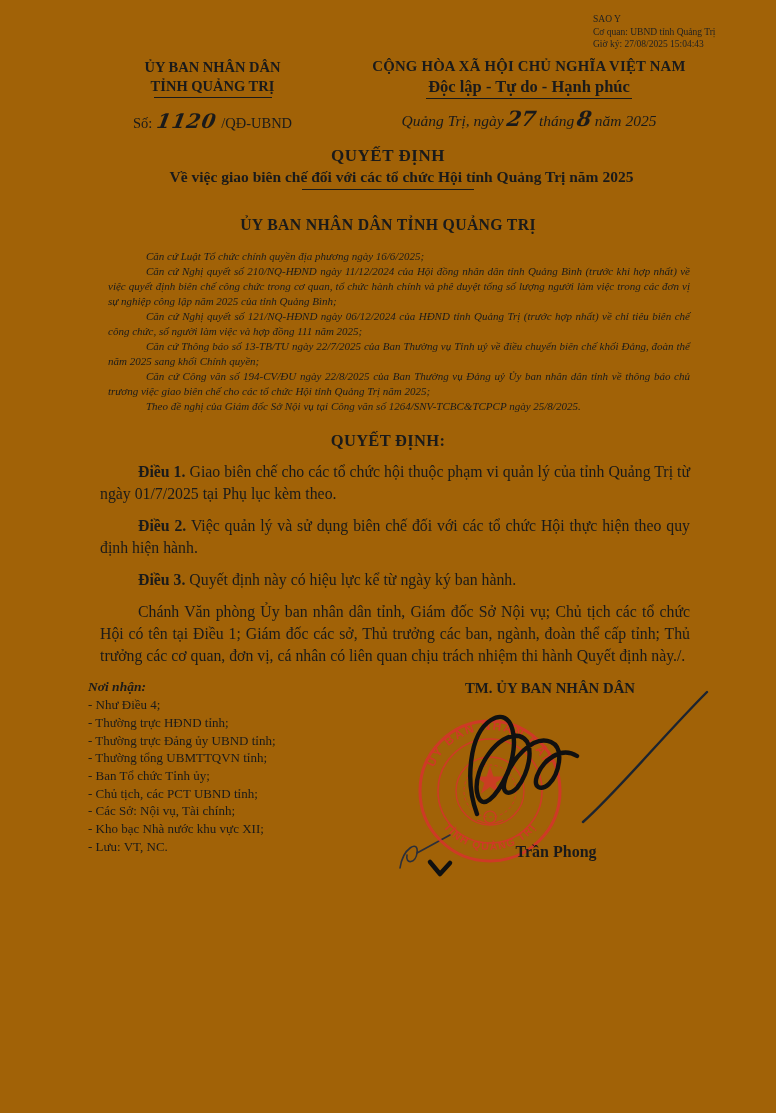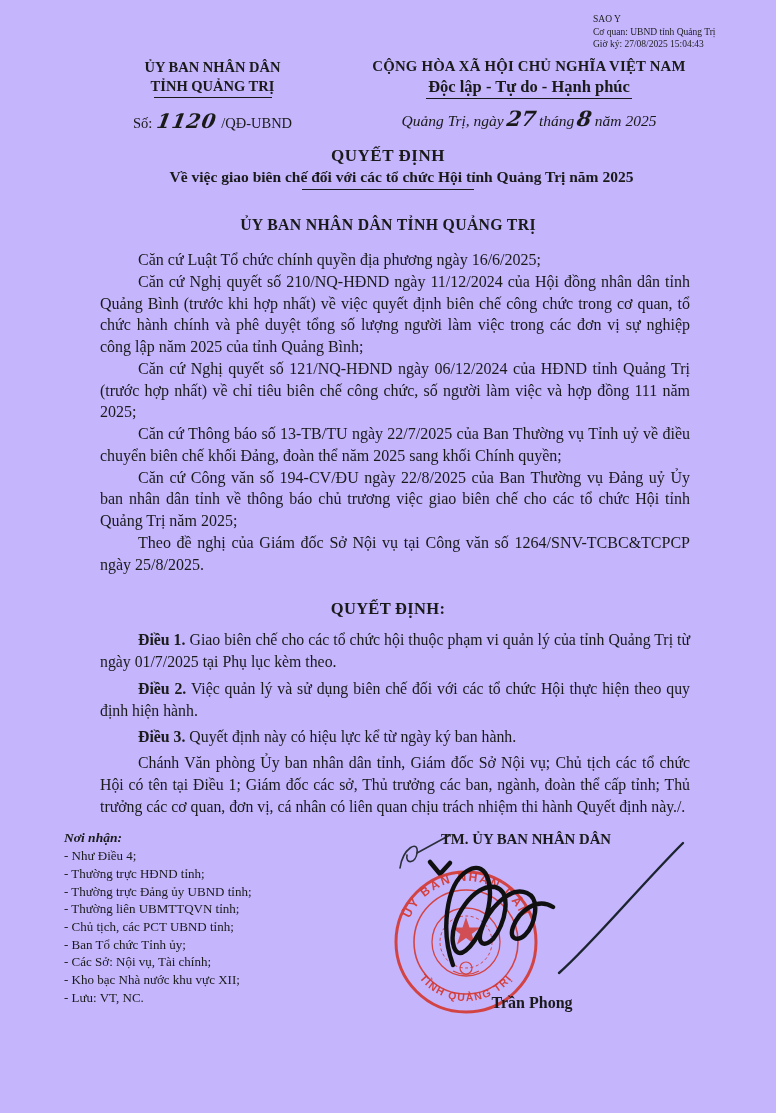--- a/index.html
+++ b/index.html
@@ -6,7 +6,7 @@
   html,body { background:#e8e8e8; }
   .page {
     position:relative; width:776px; height:1113px; margin:0 auto;
-    background:#c4b5fd; overflow:hidden;
+    background:#a16207; overflow:hidden;
     font-family:"Liberation Serif", serif; color:#1a1a1a;
   }
   

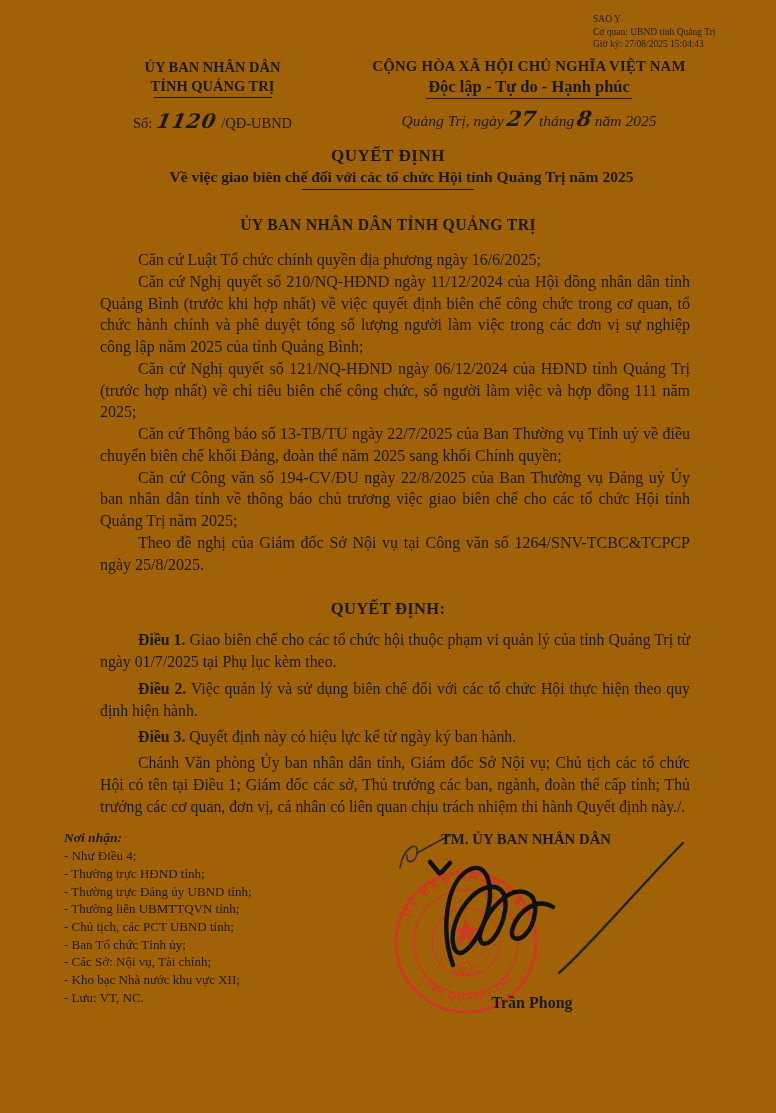--- a/index.html
+++ b/index.html
@@ -32,7 +32,7 @@
   .issuer { text-align:center; font-weight:bold; font-size:15.8px; margin-top:26px; letter-spacing:.3px; }
   
   .preamble { margin:15px 86px 0 100px; }
-  .preamble p { font-size:16px; line-height:1.36; text-align:justify; text-indent:38px; }
+  .preamble p { font-style:italic; font-size:11px; line-height:1.36; text-align:justify; text-indent:38px;margin-left:8px; }
   .decision-heading { text-align:center; font-weight:bold; font-size:16.5px; margin-top:24px; letter-spacing:.3px; }
   
   .articles { margin:10px 86px 0 100px; }

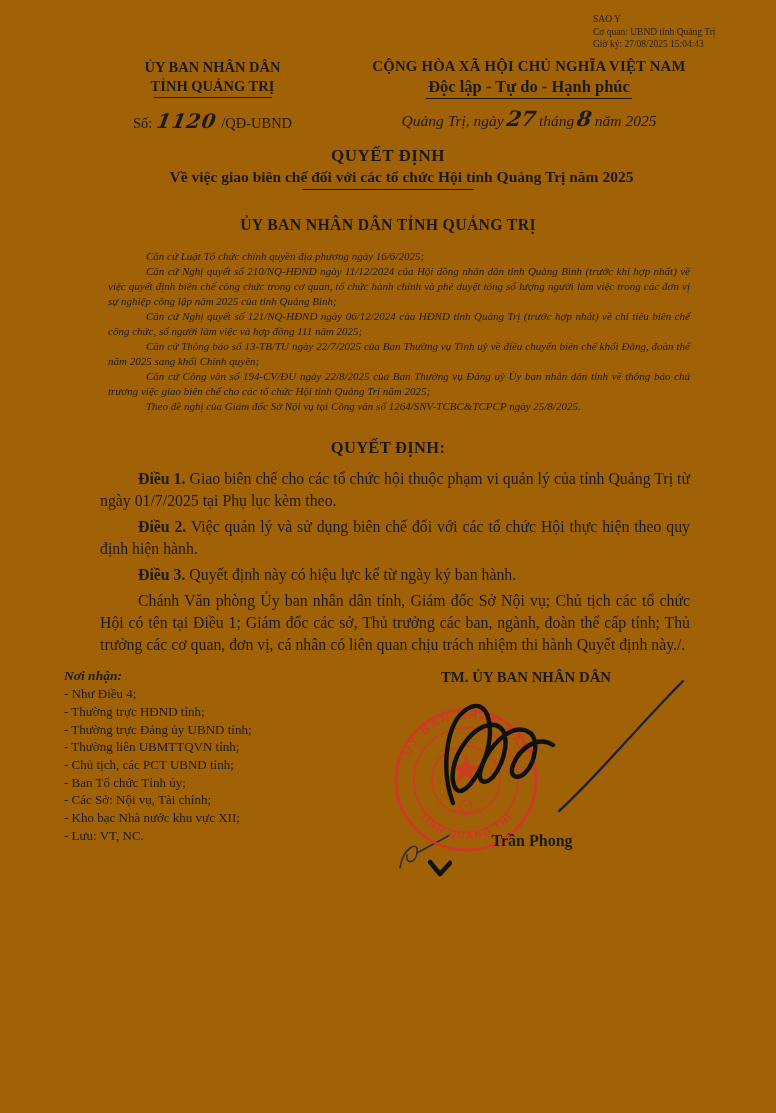--- a/index.html
+++ b/index.html
@@ -33,7 +33,7 @@
   
   .preamble { margin:15px 86px 0 100px; }
   .preamble p { font-style:italic; font-size:11px; line-height:1.36; text-align:justify; text-indent:38px;margin-left:8px; }
-  .decision-heading { text-align:center; font-weight:bold; font-size:16.5px; margin-top:24px; letter-spacing:.3px; }
+  .decision-heading { text-align:center; font-weight:bold; font-size:16.5px; margin-top:17px; letter-spacing:.3px; }
   
   .articles { margin:10px 86px 0 100px; }
   .articles p { font-size:15.8px; line-height:1.4; text-align:justify; text-indent:38px; margin-top:4px; }

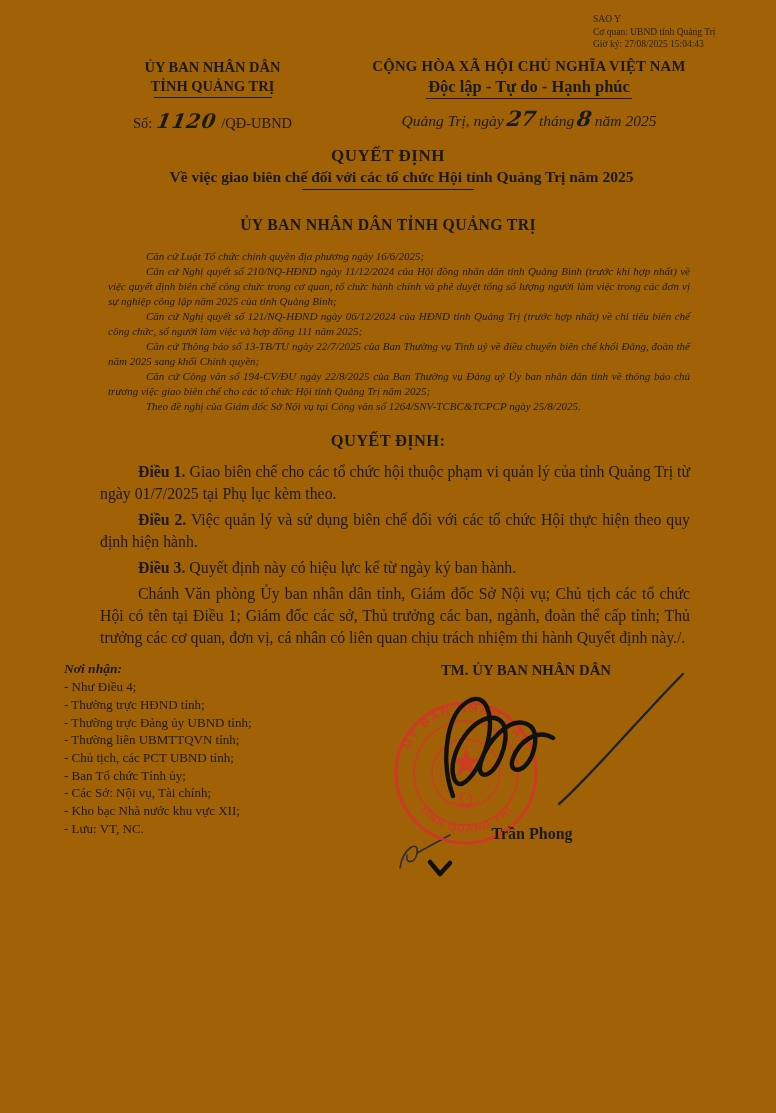--- a/index.html
+++ b/index.html
@@ -36,7 +36,7 @@
   .decision-heading { text-align:center; font-weight:bold; font-size:16.5px; margin-top:17px; letter-spacing:.3px; }
   
   .articles { margin:10px 86px 0 100px; }
-  .articles p { font-size:15.8px; line-height:1.4; text-align:justify; text-indent:38px; margin-top:4px; }
+  .articles p { font-size:15.8px; line-height:1.4; text-align:justify; text-indent:38px; margin-top:10px; }
   .article-label { font-weight:bold; }
   
   .footer { display:flex; margin-top:12px; position:relative; }

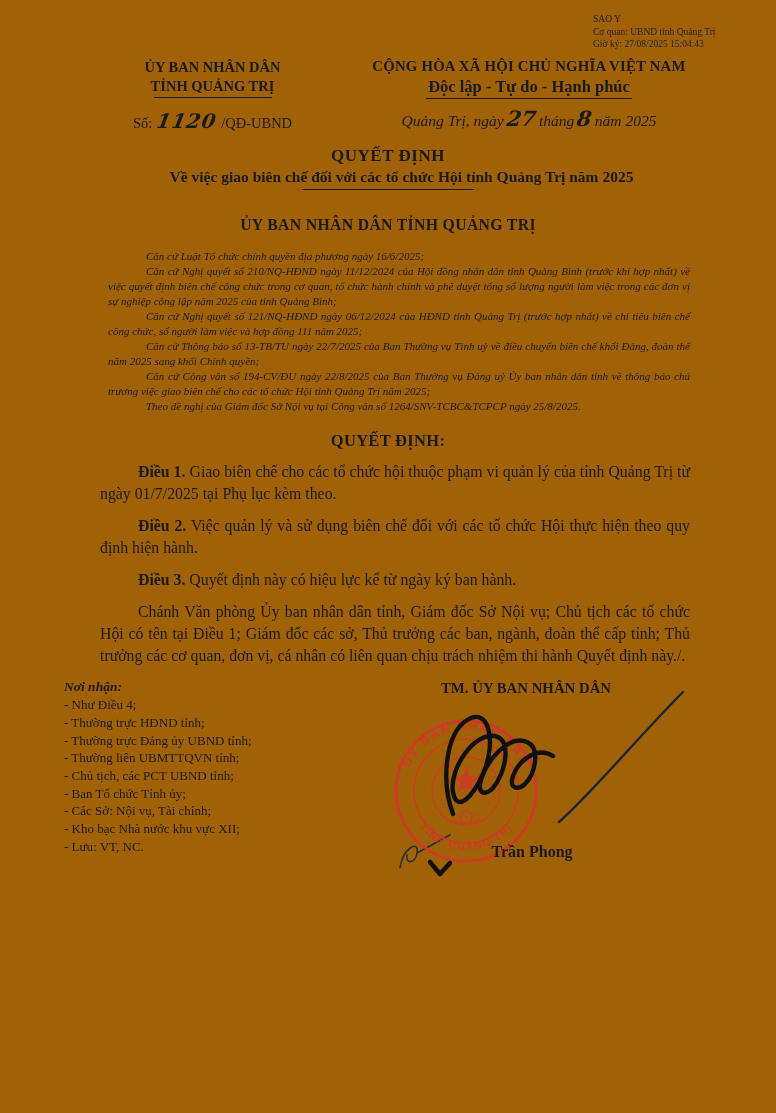--- a/index.html
+++ b/index.html
@@ -40,7 +40,7 @@
   .article-label { font-weight:bold; }
   
   .footer { display:flex; margin-top:12px; position:relative; }
-  .recipients { margin-left:64px; width:272px; }
+  .recipients { margin-left:88px; width:272px; }
   .recipients-label { font-weight:bold; font-style:italic; font-size:13.5px; margin-bottom:1px; }
   .recipient-item { font-size:13px; line-height:1.36; }
   .sig-block { position:relative; width:360px; margin-left:10px; text-align:center; height:250px; }

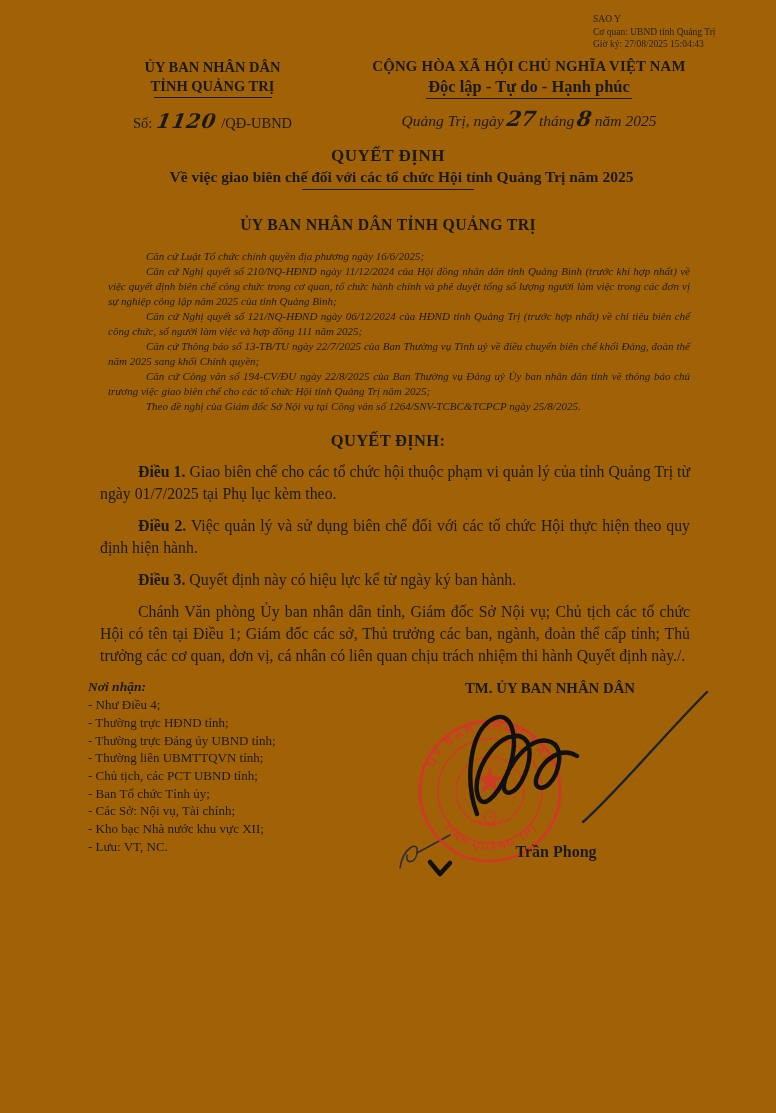--- a/index.html
+++ b/index.html
@@ -123,7 +123,7 @@
       <div class="recipient-item">- Như Điều 4;</div>
       <div class="recipient-item">- Thường trực HĐND tỉnh;</div>
       <div class="recipient-item">- Thường trực Đảng ủy UBND tỉnh;</div>
-      <div class="recipient-item">- Thường liên UBMTTQVN tỉnh;</div>
+      <div class="recipient-item">- Thường tổng UBMTTQVN tỉnh;</div>
       <div class="recipient-item">- Chủ tịch, các PCT UBND tỉnh;</div>
       <div class="recipient-item">- Ban Tổ chức Tỉnh ủy;</div>
       <div class="recipient-item">- Các Sở: Nội vụ, Tài chính;</div>

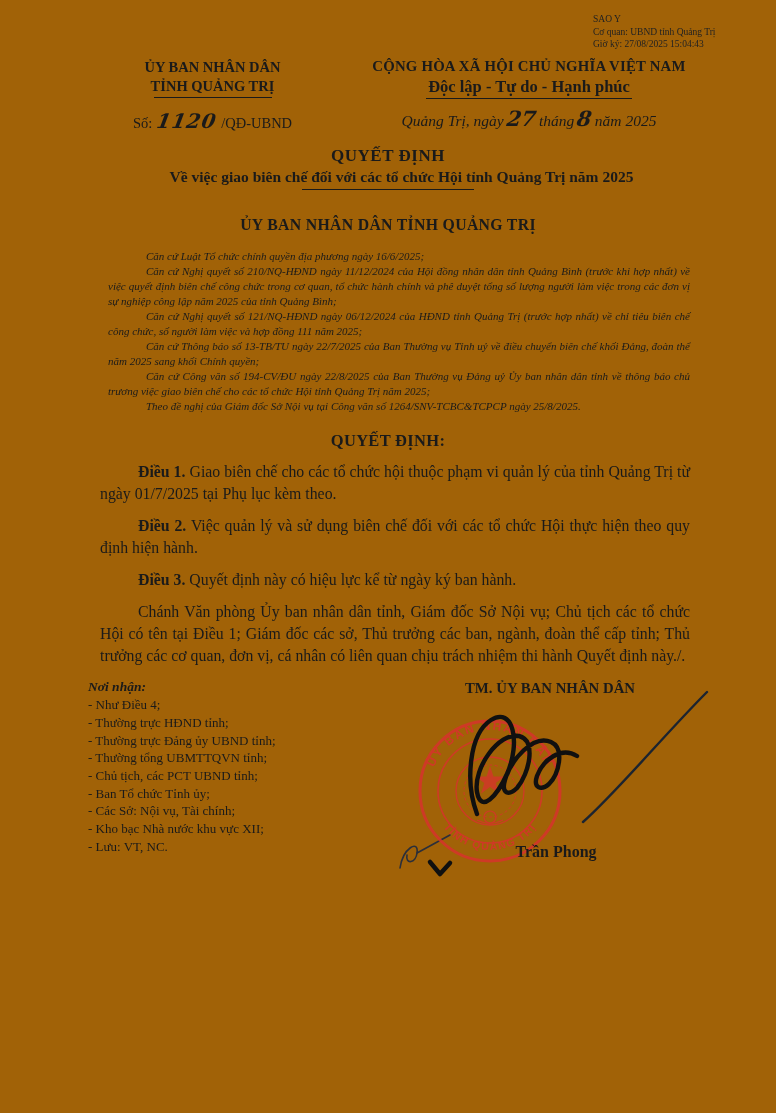--- a/index.html
+++ b/index.html
@@ -124,8 +124,8 @@
       <div class="recipient-item">- Thường trực HĐND tỉnh;</div>
       <div class="recipient-item">- Thường trực Đảng ủy UBND tỉnh;</div>
       <div class="recipient-item">- Thường tổng UBMTTQVN tỉnh;</div>
+      <div class="recipient-item">- Ban Tổ chức Tỉnh ủy;</div>
       <div class="recipient-item">- Chủ tịch, các PCT UBND tỉnh;</div>
-      <div class="recipient-item">- Ban Tổ chức Tỉnh ủy;</div>
       <div class="recipient-item">- Các Sở: Nội vụ, Tài chính;</div>
       <div class="recipient-item">- Kho bạc Nhà nước khu vực XII;</div>
       <div class="recipient-item">- Lưu: VT, NC.</div>

